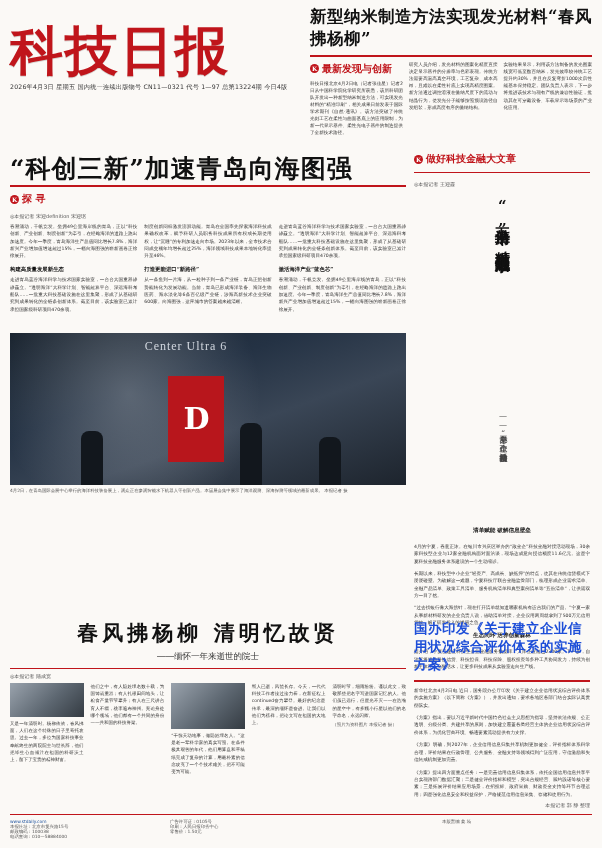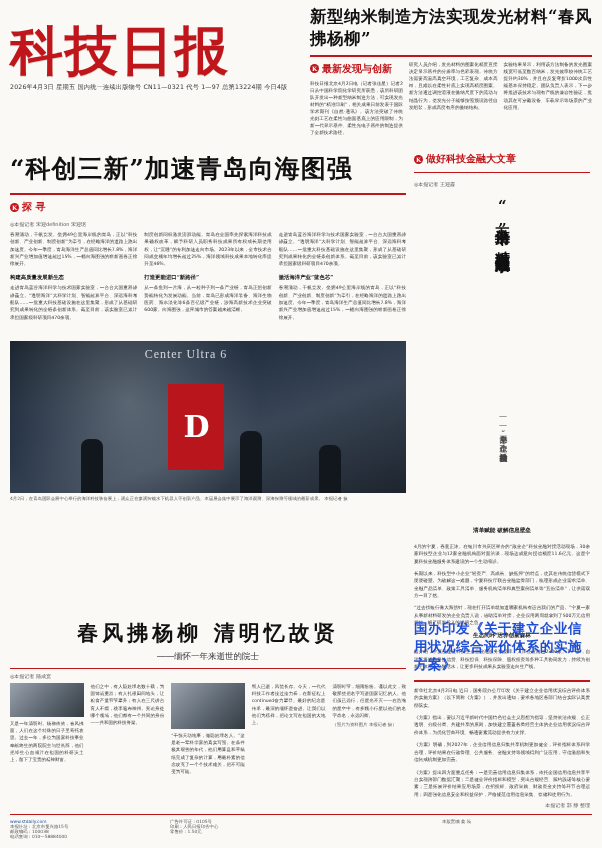--- a/index.html
+++ b/index.html
@@ -52,7 +52,7 @@
   .lead-title{
     font-family:"DejaVu Serif","Liberation Serif",serif;
     font-weight:bold;font-size:25px;color:#111;letter-spacing:1px;
-    border-bottom:2px solid #c0151b;padding-bottom:8px;
+    border-bottom:2px solid #c0151b;
   }
   .byline{font-size:5px;color:#555;margin:4px 0 4px 0;}
   .lead-cols{display:flex;gap:7px;}

